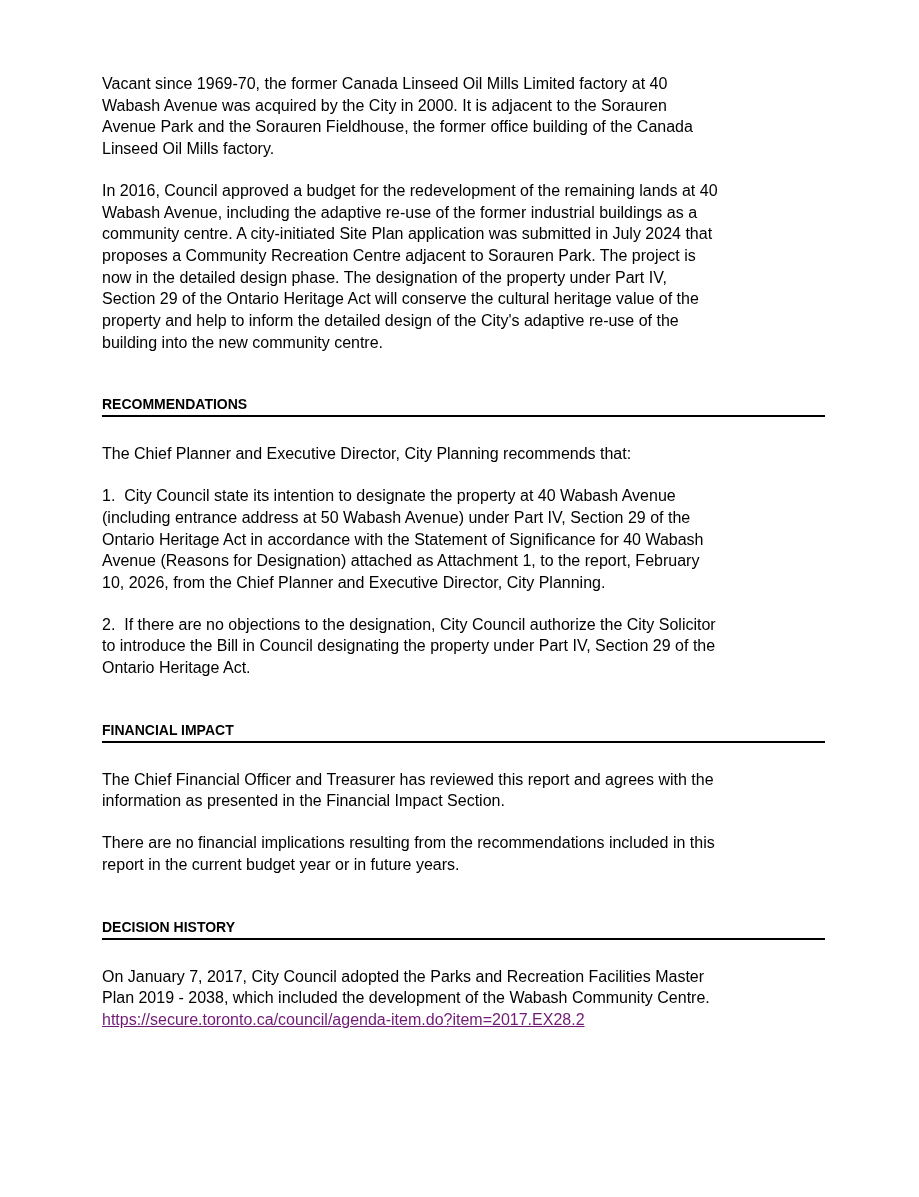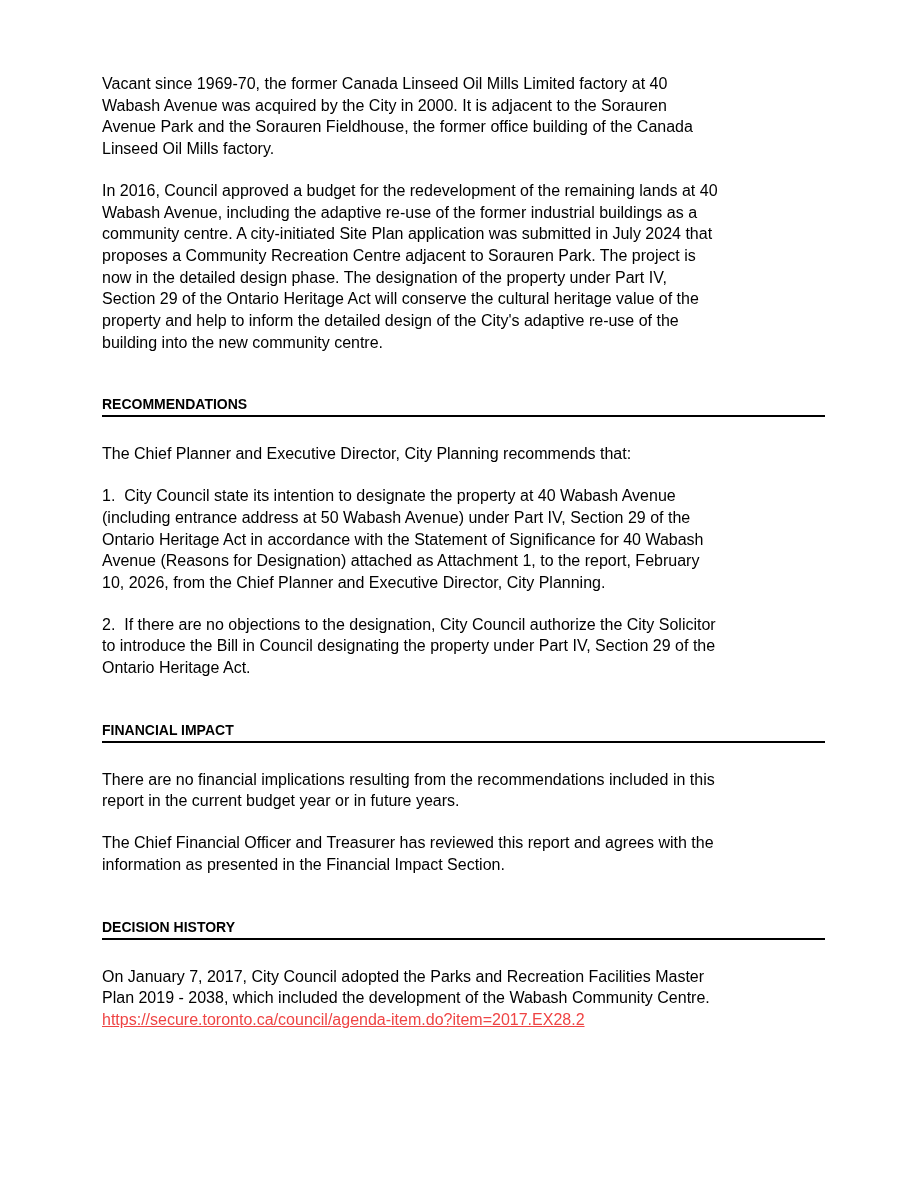--- a/index.html
+++ b/index.html
@@ -87,11 +87,11 @@
 
     <h2 class="section-heading">FINANCIAL IMPACT</h2>
 
+    <p class="para">The Chief Financial Officer and Treasurer has reviewed this report and agrees with the
+information as presented in the Financial Impact Section.</p>
+
     <p class="para">There are no financial implications resulting from the recommendations included in this
 report in the current budget year or in future years.</p>
-
-    <p class="para">The Chief Financial Officer and Treasurer has reviewed this report and agrees with the
-information as presented in the Financial Impact Section.</p>
 
     <h2 class="section-heading">DECISION HISTORY</h2>
 

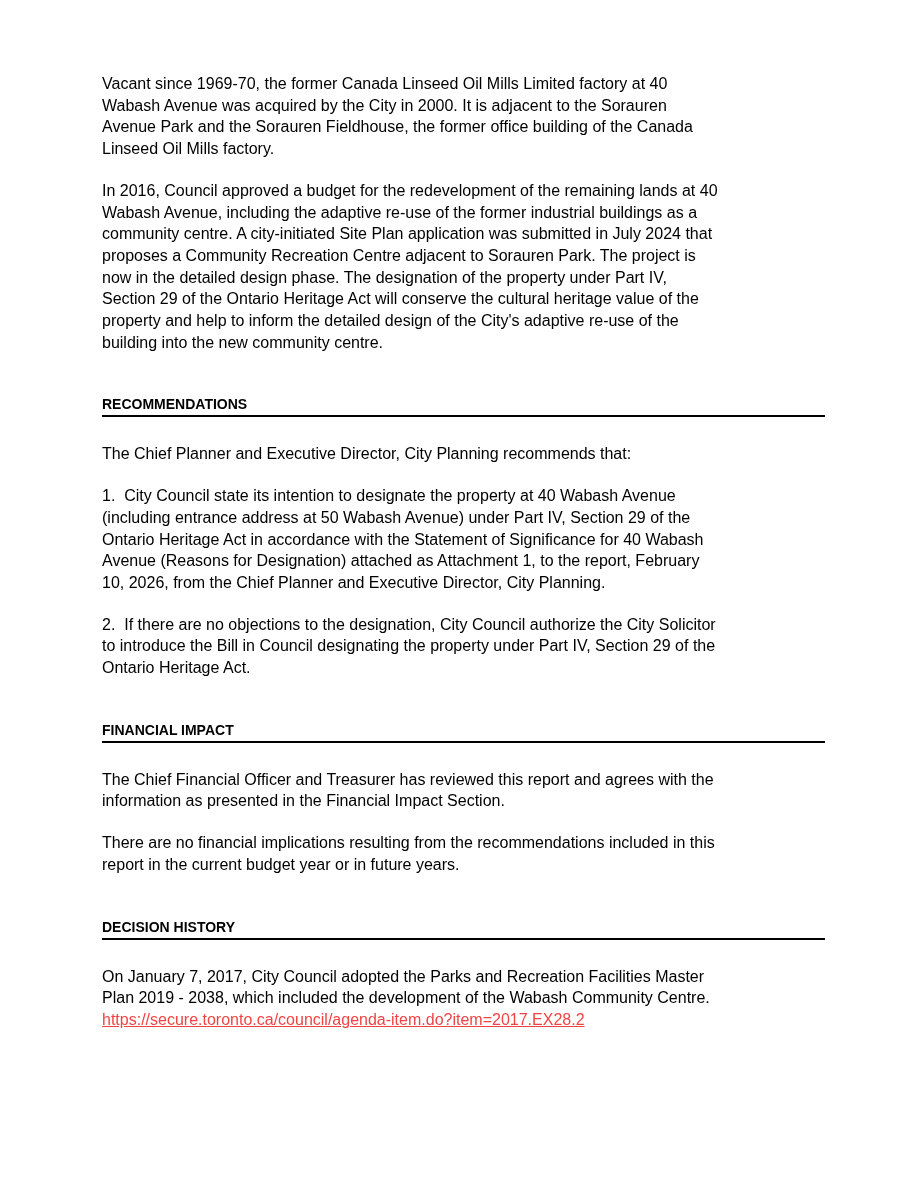--- a/index.html
+++ b/index.html
@@ -35,7 +35,7 @@
     margin: 40px 0 26px 0;
   }
   .link {
-    color: #ef4444;
+    color: #701a75;
     text-decoration: underline;
     cursor: pointer;
   }

